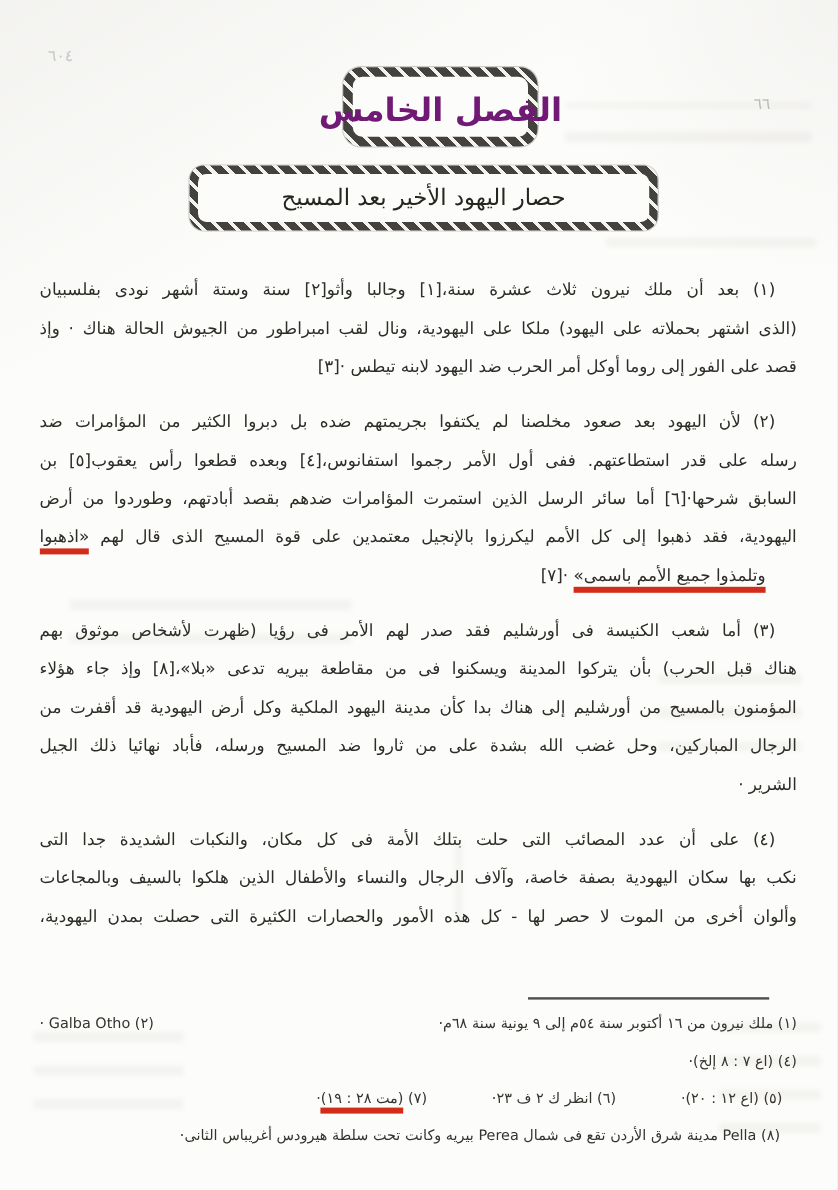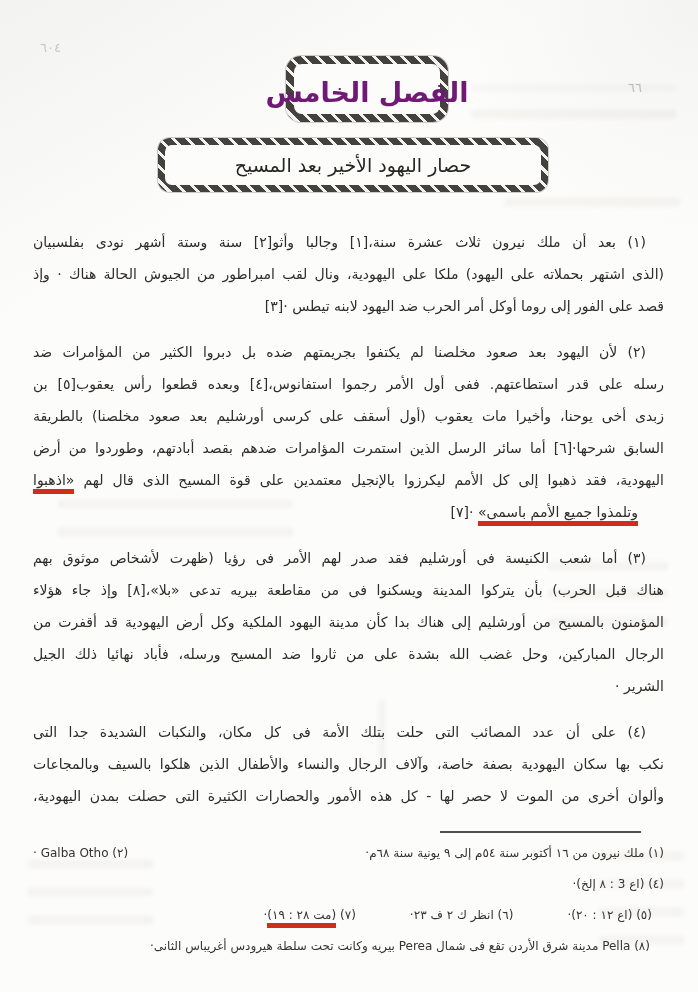--- a/index.html
+++ b/index.html
@@ -94,7 +94,6 @@
     <div class="para">
       <div class="line j ind">(٢) لأن اليهود بعد صعود مخلصنا لم يكتفوا بجريمتهم ضده بل دبروا الكثير من المؤامرات ضد</div>
       <div class="line j">رسله على قدر استطاعتهم. ففى أول الأمر رجموا استفانوس،[٤] وبعده قطعوا رأس يعقوب[٥] بن</div>
-      <div class="line j">زبدى أخى يوحنا، وأخيرا مات يعقوب (أول أسقف على كرسى أورشليم بعد صعود مخلصنا) بالطريقة</div>
       <div class="line j">السابق شرحها·[٦] أما سائر الرسل الذين استمرت المؤامرات ضدهم بقصد أبادتهم، وطوردوا من أرض</div>
       <div class="line j"><span>اليهودية، فقد ذهبوا إلى كل الأمم ليكرزوا بالإنجيل معتمدين على قوة المسيح الذى قال لهم </span><span class="redul" style="border-bottom-color: rgb(210, 45, 27);">«اذهبوا</span></div>
       <div class="line end indent-sm"><span class="redul" style="border-bottom-color: rgb(210, 45, 27);">وتلمذوا جميع الأمم باسمى»</span><span> ·[٧]</span></div>

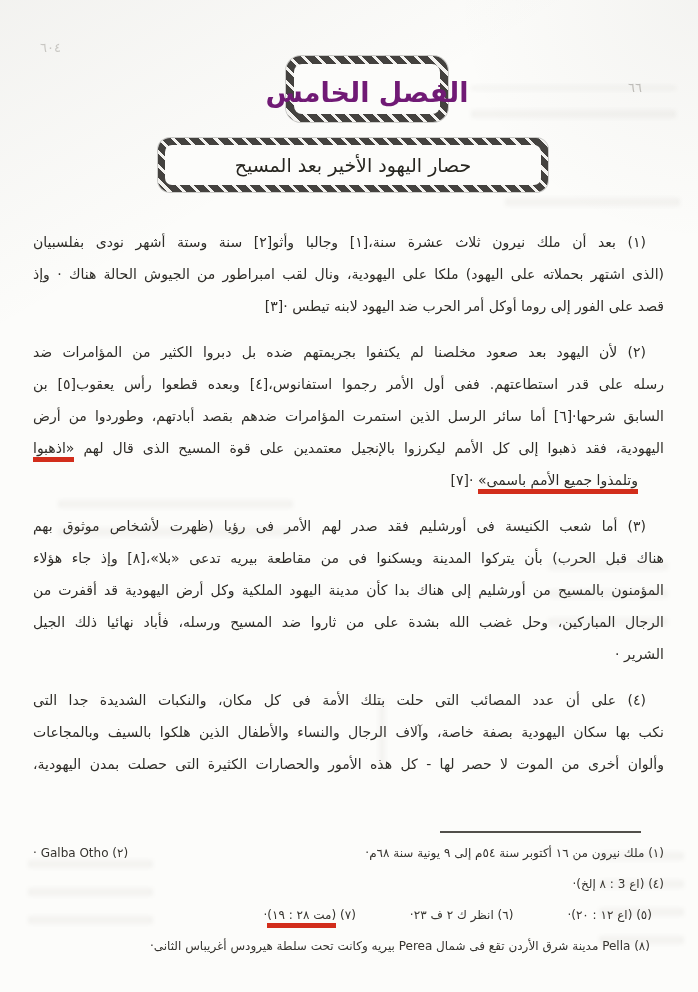--- a/index.html
+++ b/index.html
@@ -123,7 +123,7 @@
       <span>(٢) Galba Otho ·</span>
     </div>
     <div class="fnrow between">
-      <span>(٤) (اع 3 : ٨ إلخ)·</span>
+      <span>(٤) (اع ٧ : ٨ إلخ)·</span>
     </div>
     <div class="fnrow spread">
       <span>(٥) (اع ١٢ : ٢٠)·</span>

